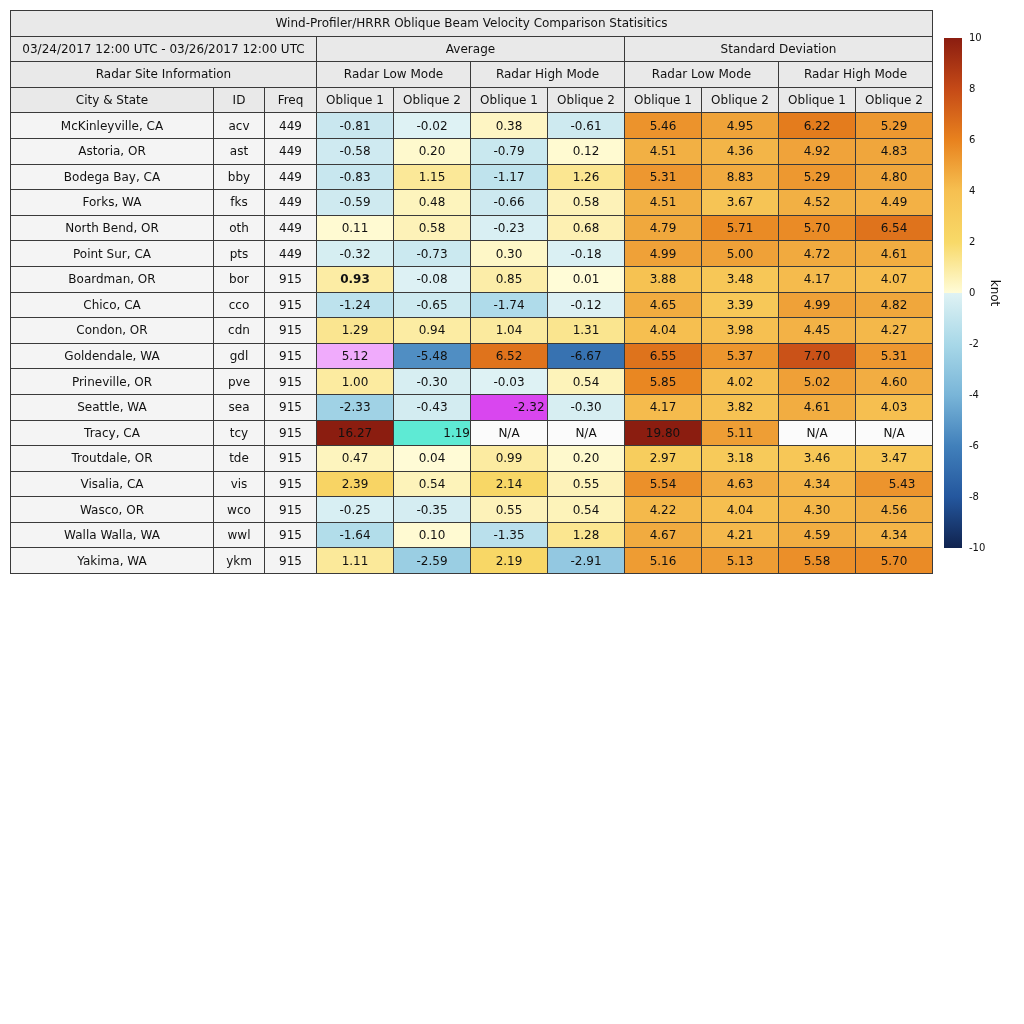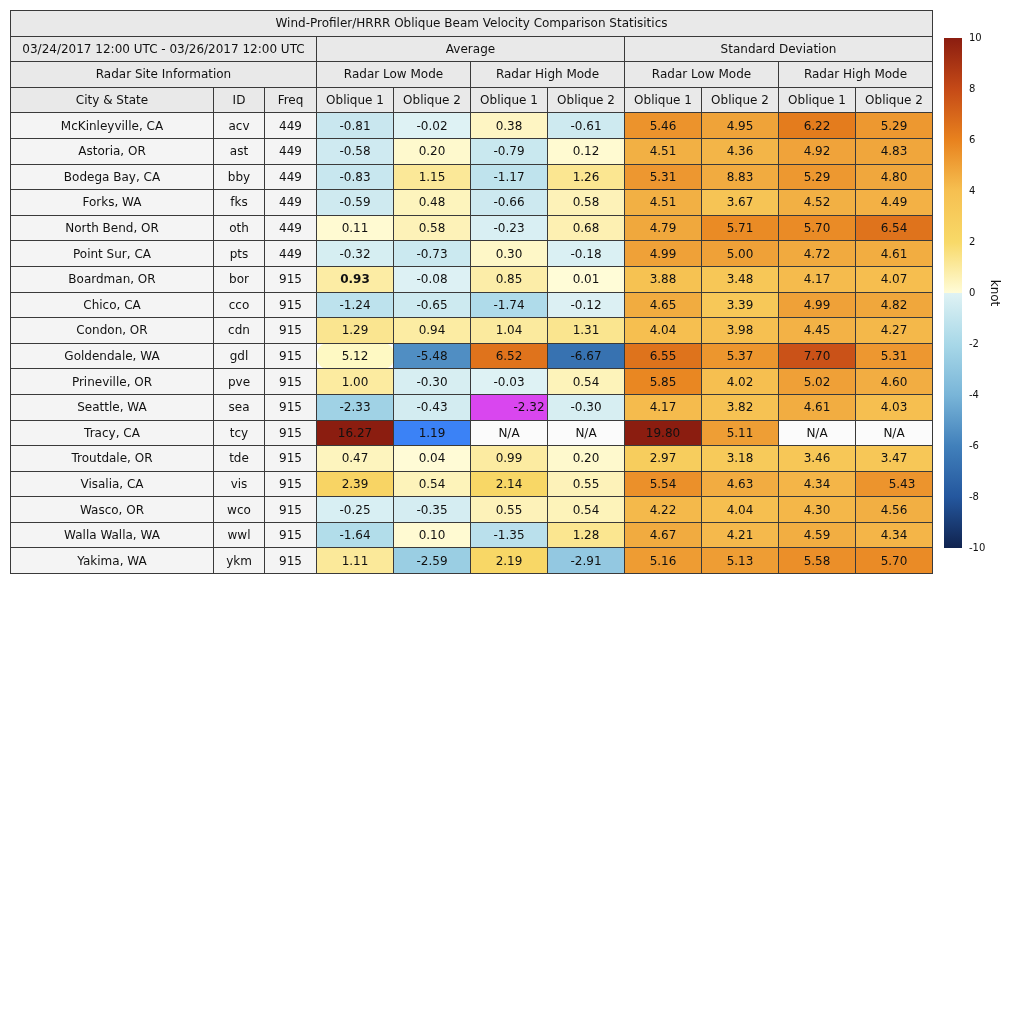--- a/index.html
+++ b/index.html
@@ -198,7 +198,7 @@
           <td class="lbl">Goldendale, WA</td>
           <td class="lbl">gdl</td>
           <td class="lbl">915</td>
-          <td style="background: #fef9c3; border-radius: 11px;">5.12</td>
+          <td style="background: #f0abfc;">5.12</td>
           <td style="background: rgb(80, 142, 195);">-5.48</td>
           <td style="background: rgb(223, 115, 28);">6.52</td>
           <td style="background: rgb(55, 114, 177);">-6.67</td>

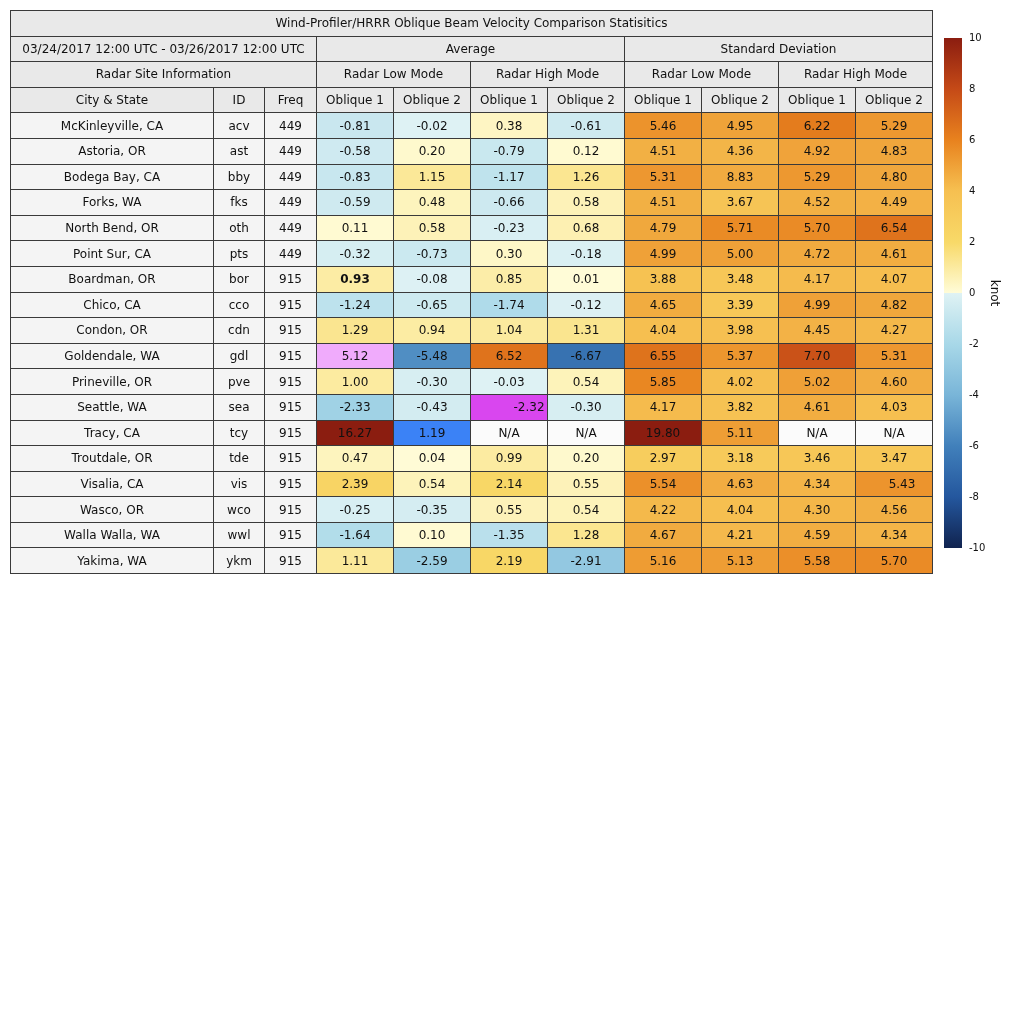--- a/index.html
+++ b/index.html
@@ -238,7 +238,7 @@
           <td class="lbl">tcy</td>
           <td class="lbl">915</td>
           <td style="background: rgb(139, 29, 16);">16.27</td>
-          <td style="background: #3b82f6;">1.19</td>
+          <td style="background: #5eead4; text-align: right;">1.19</td>
           <td class="na">N/A</td>
           <td class="na">N/A</td>
           <td style="background: rgb(139, 29, 16);">19.80</td>

